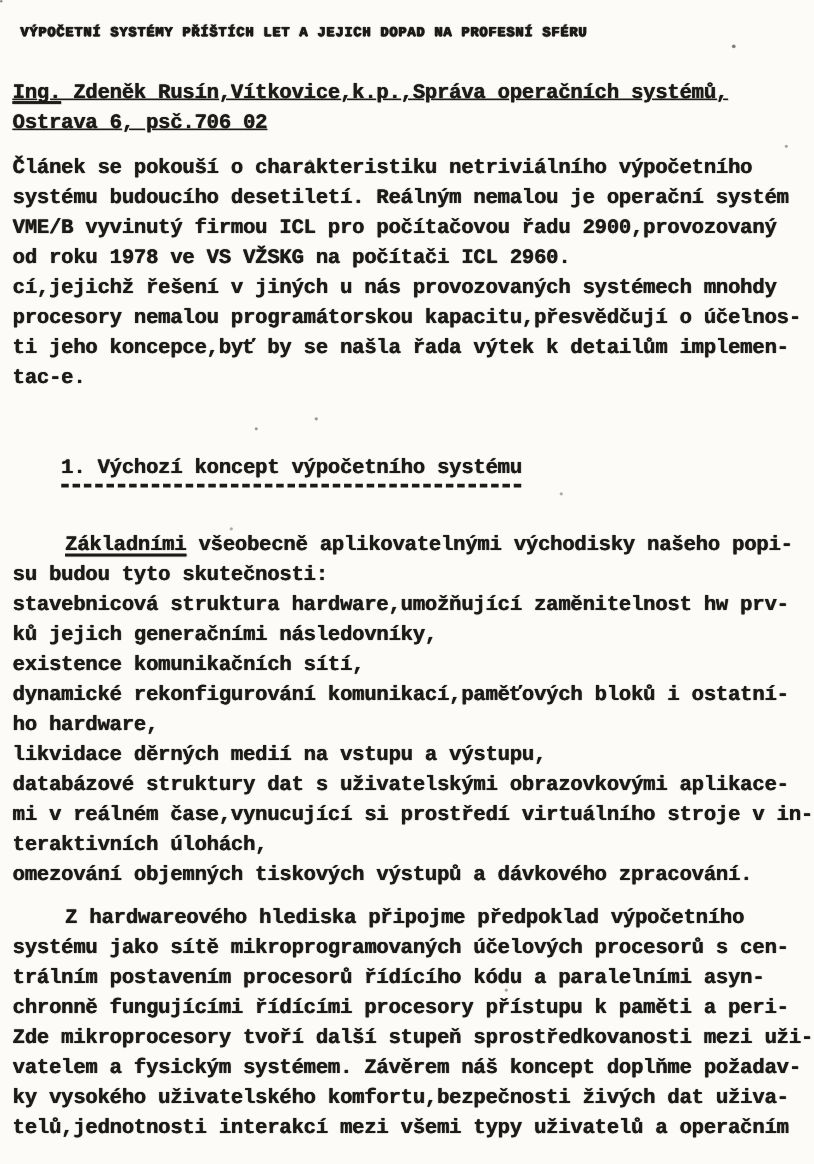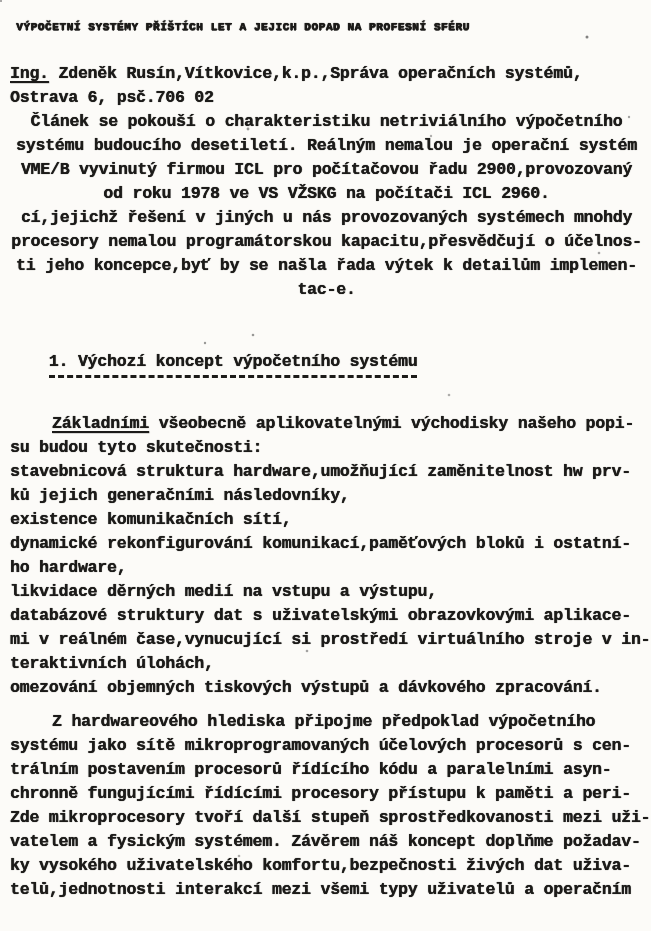--- a/index.html
+++ b/index.html
@@ -36,7 +36,7 @@
     text-shadow:0 0 1px currentColor, 0.8px 0 0 currentColor, 0.4px 0.5px 0 rgba(28,27,25,0.7);
     white-space:pre;
   }
-  .author-block{margin-bottom:0;}
+  .author-block{margin-bottom:12px;text-decoration:underline;}
   .abstract-block{margin-bottom:24px;text-align:center;}
   .heading-block{margin:14px 0 10px 0;}
   .heading-underline{

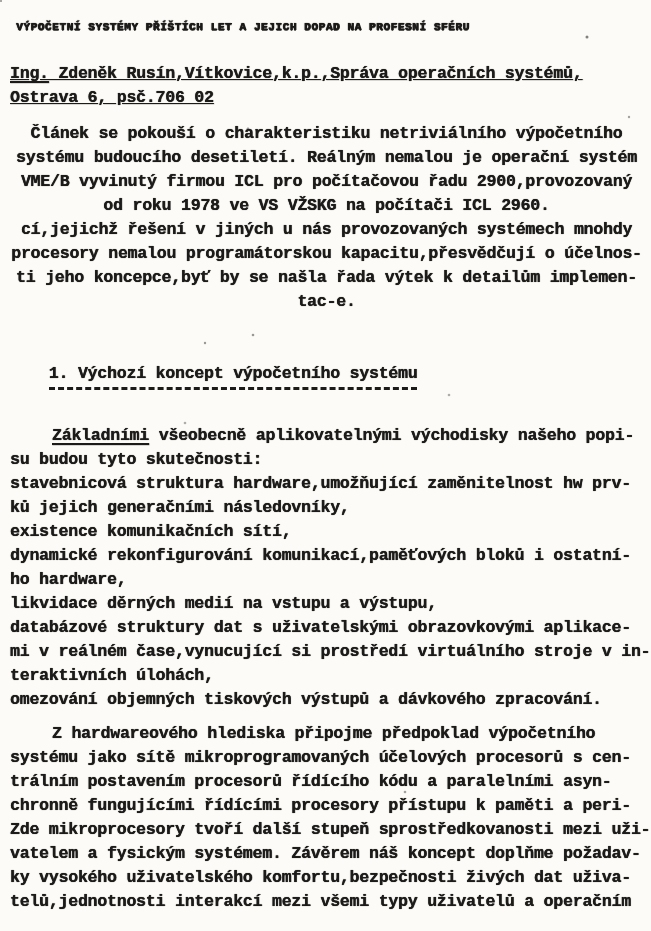--- a/index.html
+++ b/index.html
@@ -37,7 +37,7 @@
     white-space:pre;
   }
   .author-block{margin-bottom:12px;text-decoration:underline;}
-  .abstract-block{margin-bottom:24px;text-align:center;}
+  .abstract-block{margin-bottom:24px;}
   .heading-block{margin:14px 0 10px 0;}
   .heading-underline{
     display:inline-block;

